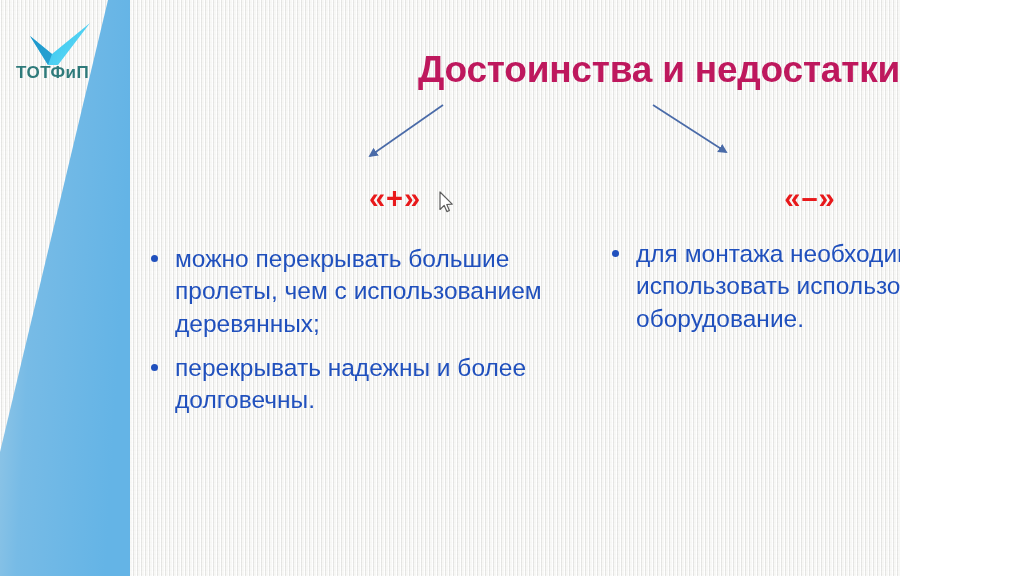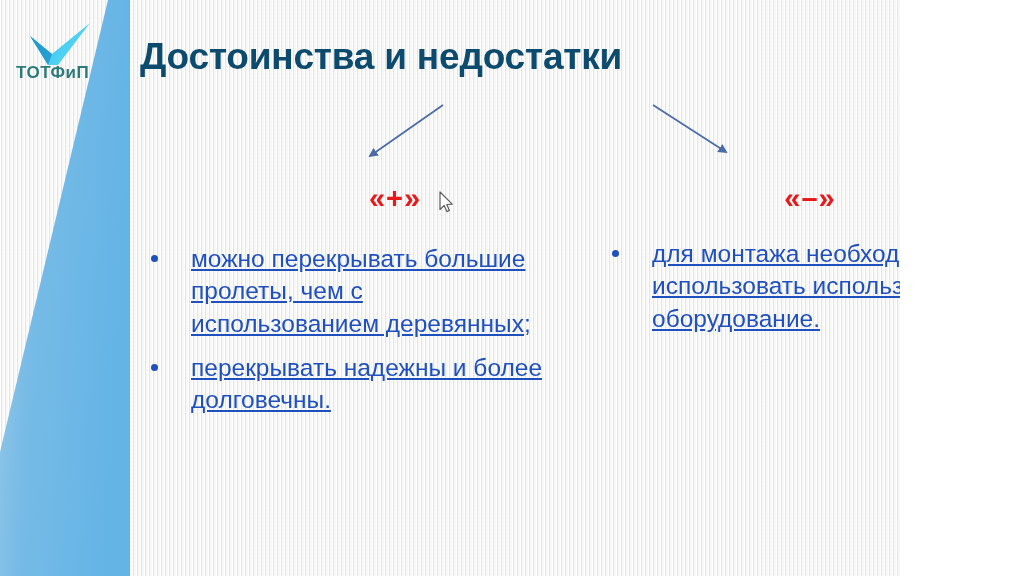--- a/index.html
+++ b/index.html
@@ -65,12 +65,12 @@
   #title {
     position: absolute;
     left: 140px;
-    top: 37px;
+    top: 50px;
     width: 760px;
-    text-align: left;
+    text-align: right;
     font-size: 37px;
     font-weight: bold;
-    color: #0c4a6e;
+    color: #be185d;
     letter-spacing: -0.2px;
     line-height: 1.1;
     z-index: 3;

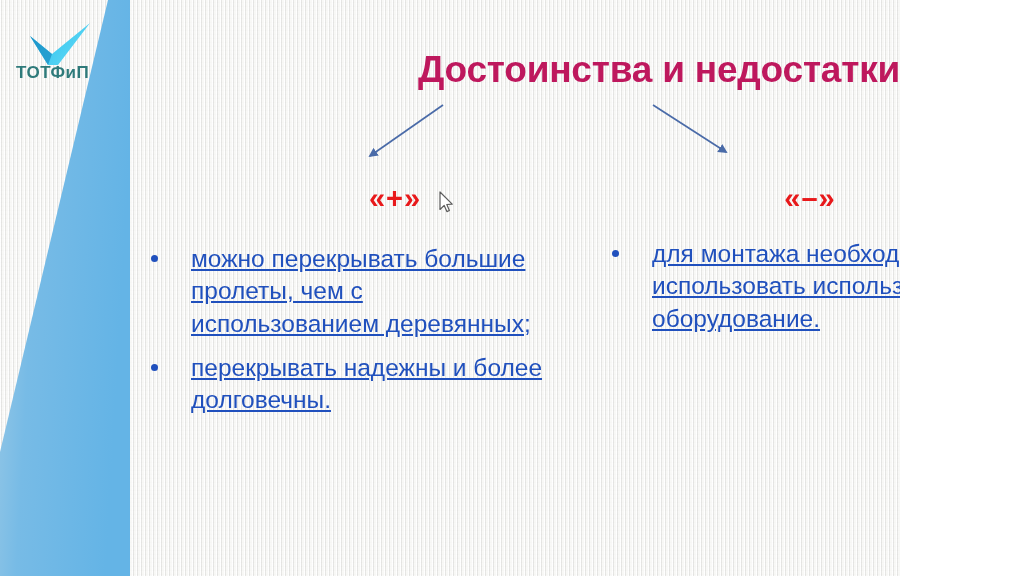--- a/index.html
+++ b/index.html
@@ -114,9 +114,8 @@
 
   .bullet-list li {
     position: relative;
-    padding-left: 48px;
+    padding-left: 32px;
     margin-bottom: 12px;
-    text-decoration: underline;
   }
   .bullet-list li::before {
     content: "";

